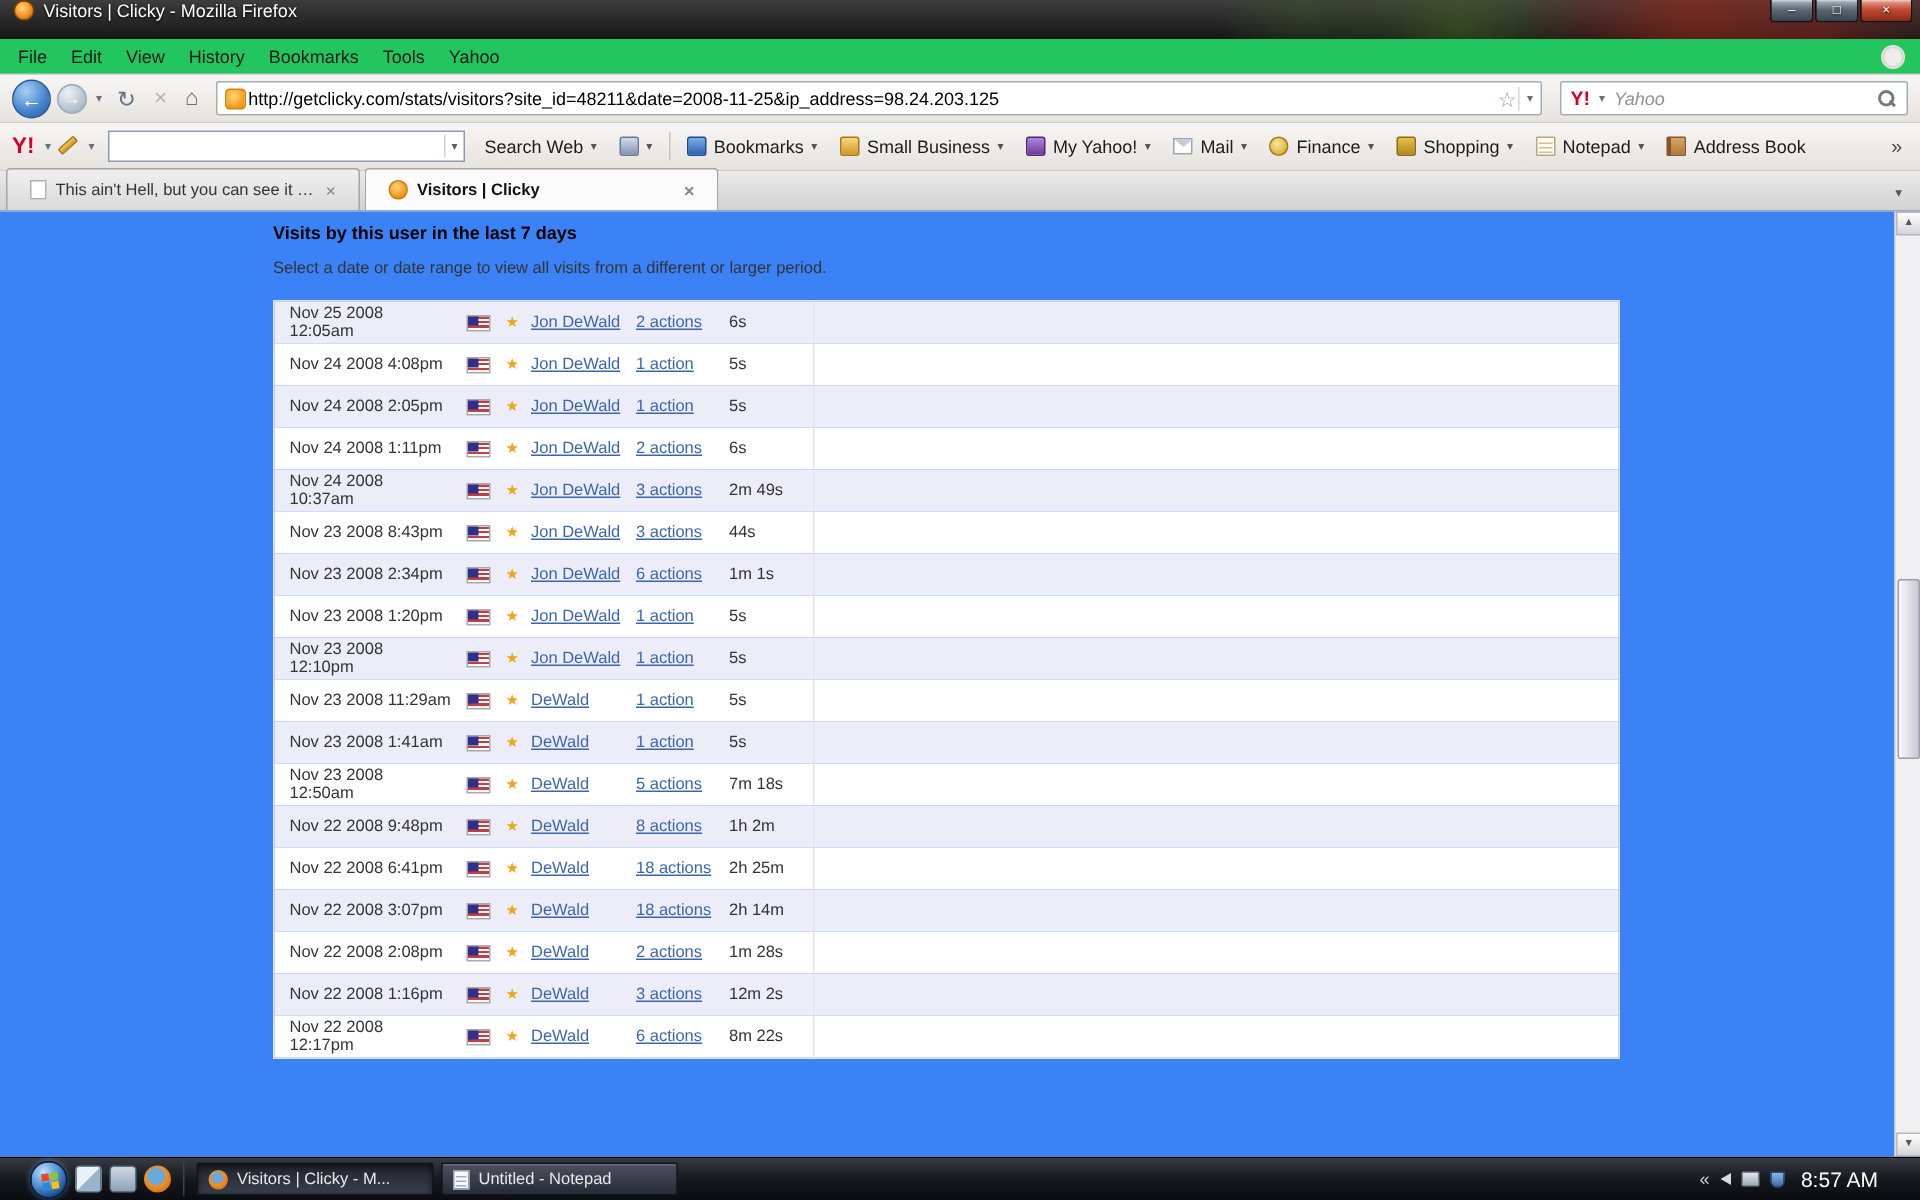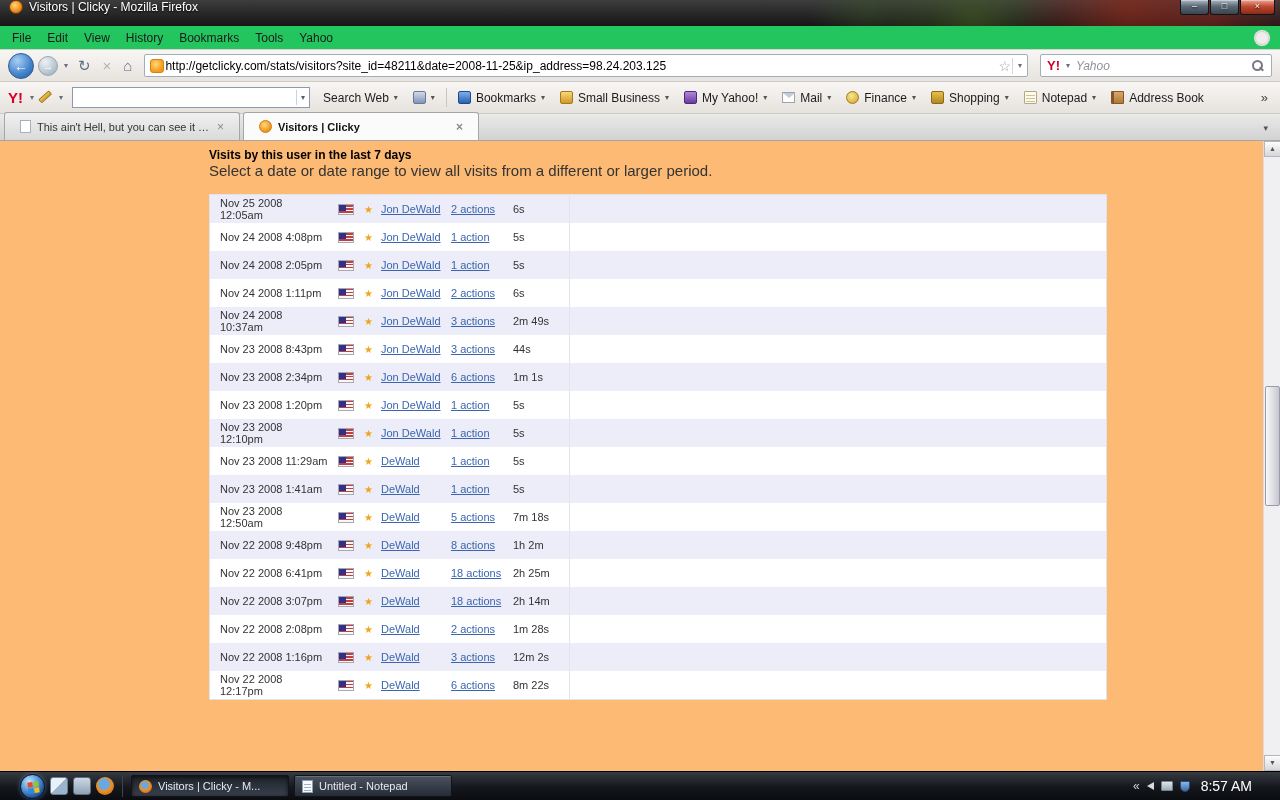--- a/index.html
+++ b/index.html
@@ -116,7 +116,7 @@
   .tablist-btn { margin-left:auto; align-self:center; color:#555; font-size:9px; padding:0 8px 2px 8px; }
 
   
-  .content { flex:1; background:#fdba74; position:relative; overflow:hidden;padding-left:27px; }
+  .content { flex:1; background:#3b82f6; position:relative; overflow:hidden; }
   .page-inner { margin-left:182px; width:898px; padding-top:7px; }
   .page-heading { font-size:12px; font-weight:bold; color:#000; }
   .page-sub { font-size:15px; color:#333; }

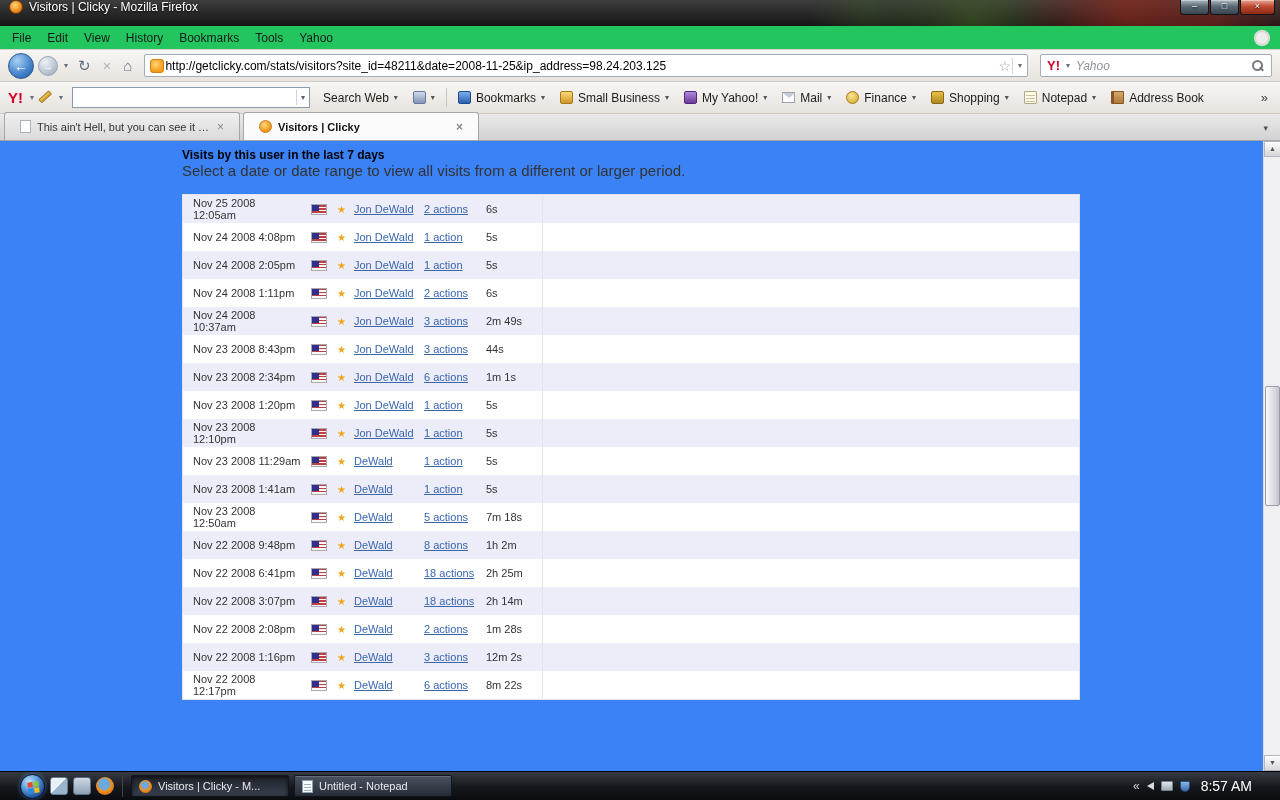--- a/index.html
+++ b/index.html
@@ -119,7 +119,7 @@
   .content { flex:1; background:#3b82f6; position:relative; overflow:hidden; }
   .page-inner { margin-left:182px; width:898px; padding-top:7px; }
   .page-heading { font-size:12px; font-weight:bold; color:#000; }
-  .page-sub { font-size:15px; color:#333; }
+  .page-sub { font-size:11px; color:#333; margin-top:11px; }
   .visits-table { margin-top:15px; border:1px solid #e2e2ea; }
   .visit-row { height:28px; display:flex; align-items:center; font-size:11px; color:#333; background:#fff; }
   .visit-row.striped { background:#ecedf8; }

